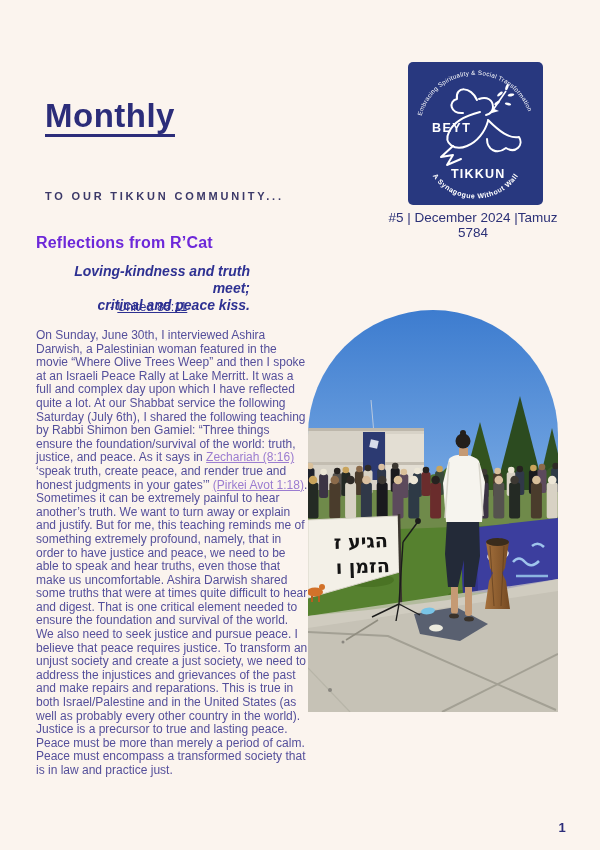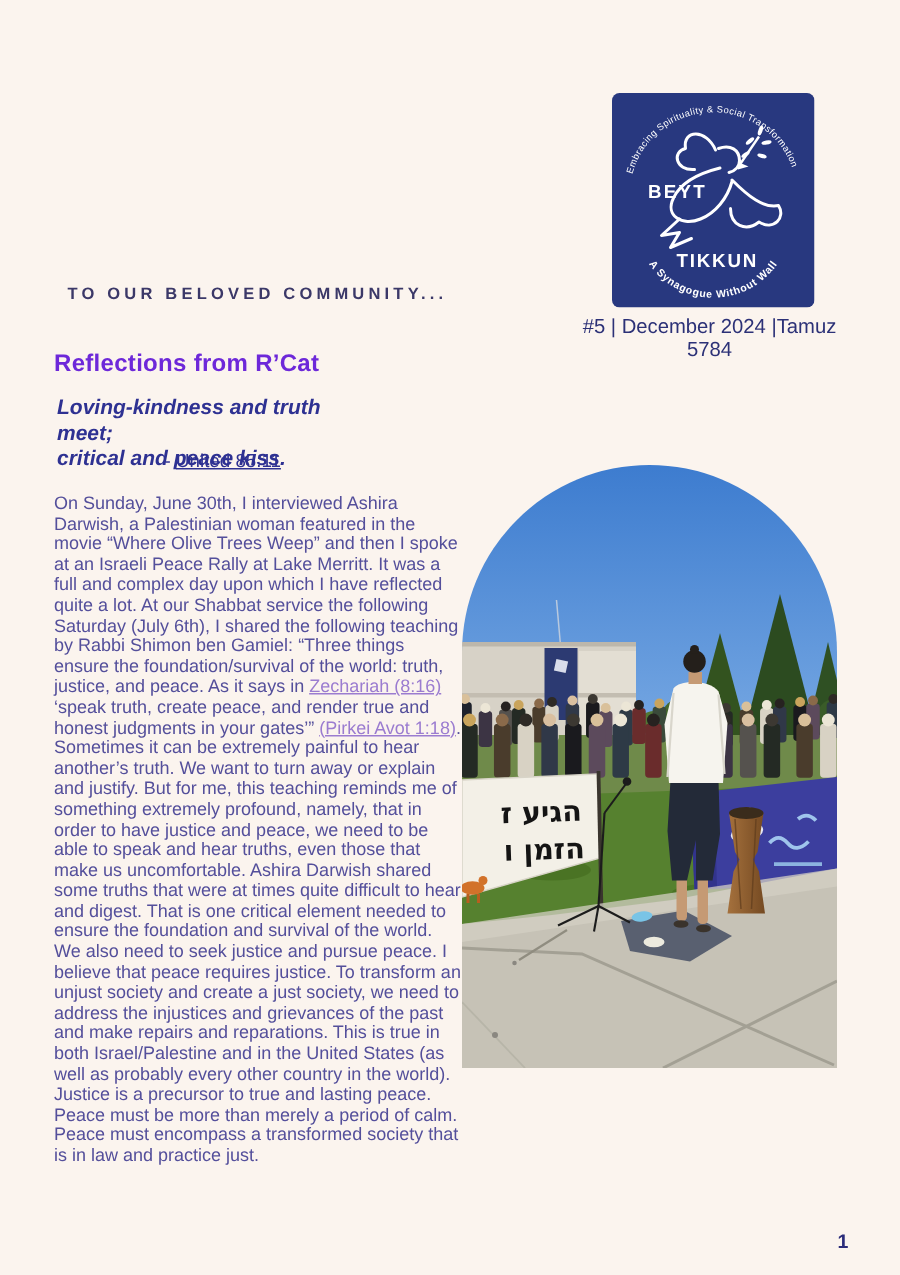--- a/index.html
+++ b/index.html
@@ -44,6 +44,7 @@
 <div class="page">
 
   <div class="page-title">
+    <div><span>Monthly</span></div>
   </div>
 
   <div class="subtitle">TO OUR BELOVED COMMUNITY...</div>

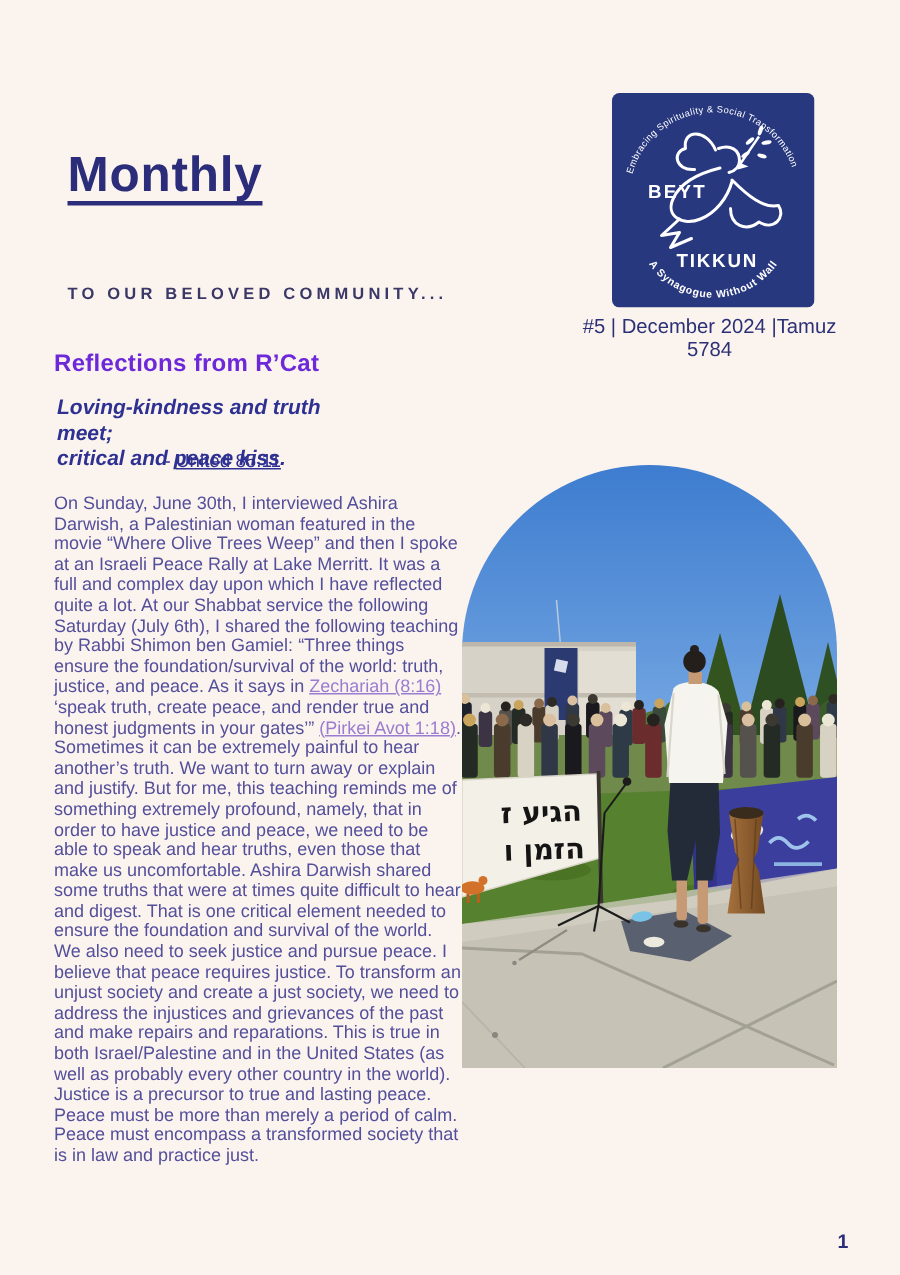--- a/index.html
+++ b/index.html
@@ -47,7 +47,7 @@
     <div><span>Monthly</span></div>
   </div>
 
-  <div class="subtitle">TO OUR BELOVED COMMUNITY...</div>
+  <div class="subtitle">TO OUR TIKKUN COMMUNITY...</div>
 
   <div class="logo-box">
     <svg width="135" height="143" viewBox="0 0 135 143">

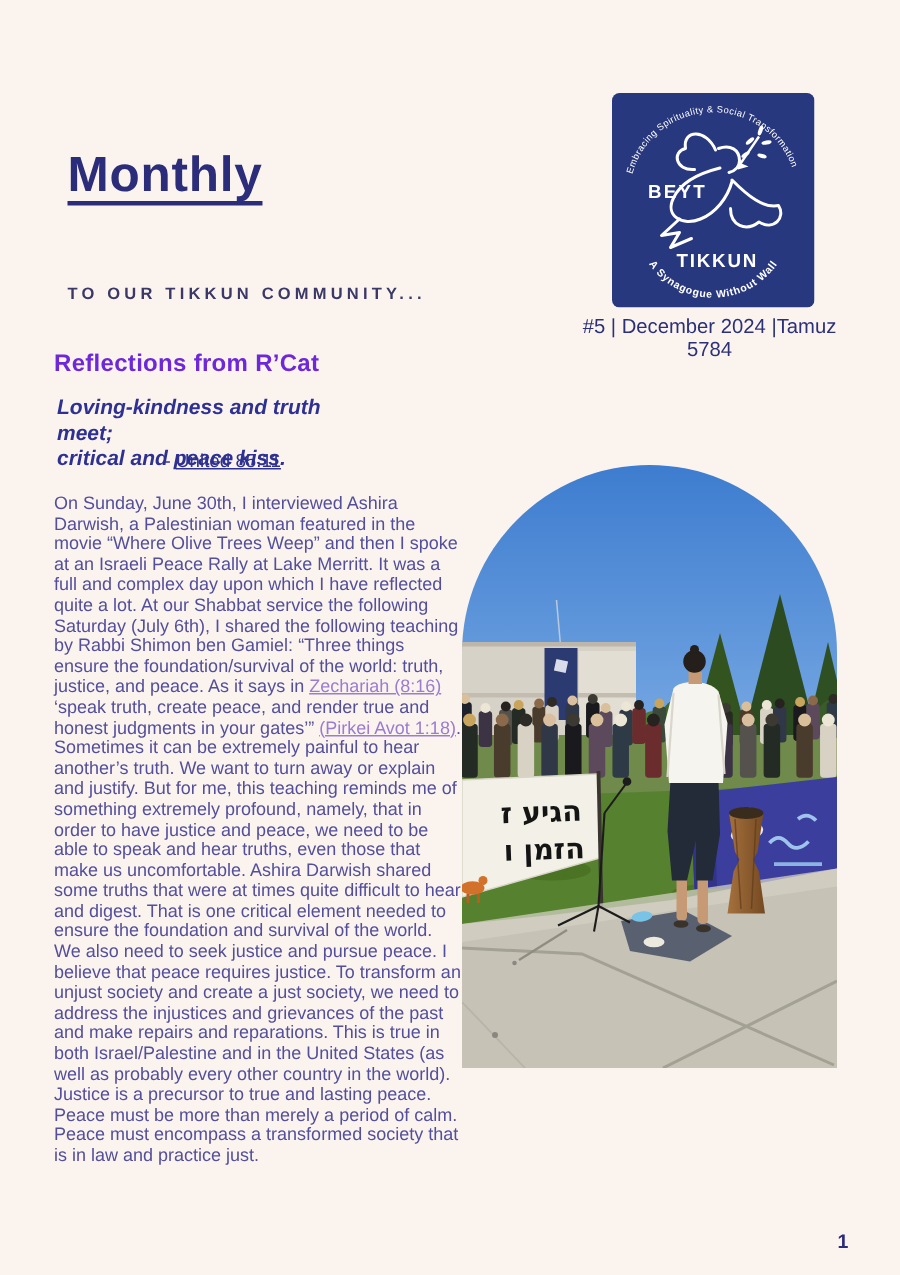--- a/index.html
+++ b/index.html
@@ -20,7 +20,7 @@
   .article-heading{position:absolute;left:36px;top:234px;font-size:16px;font-weight:bold;
     color:#6d28d9;letter-spacing:.2px;}
 
-  .pull-quote{position:absolute;left:38px;top:263px;width:212px;text-align:left;
+  .pull-quote{position:absolute;left:38px;top:263px;width:212px;text-align:right;
     font-size:14px;font-weight:bold;font-style:italic;color:#2e3192;line-height:17px;}
 
   .psalm-line{position:absolute;left:36px;top:300px;width:225px;text-align:center;

